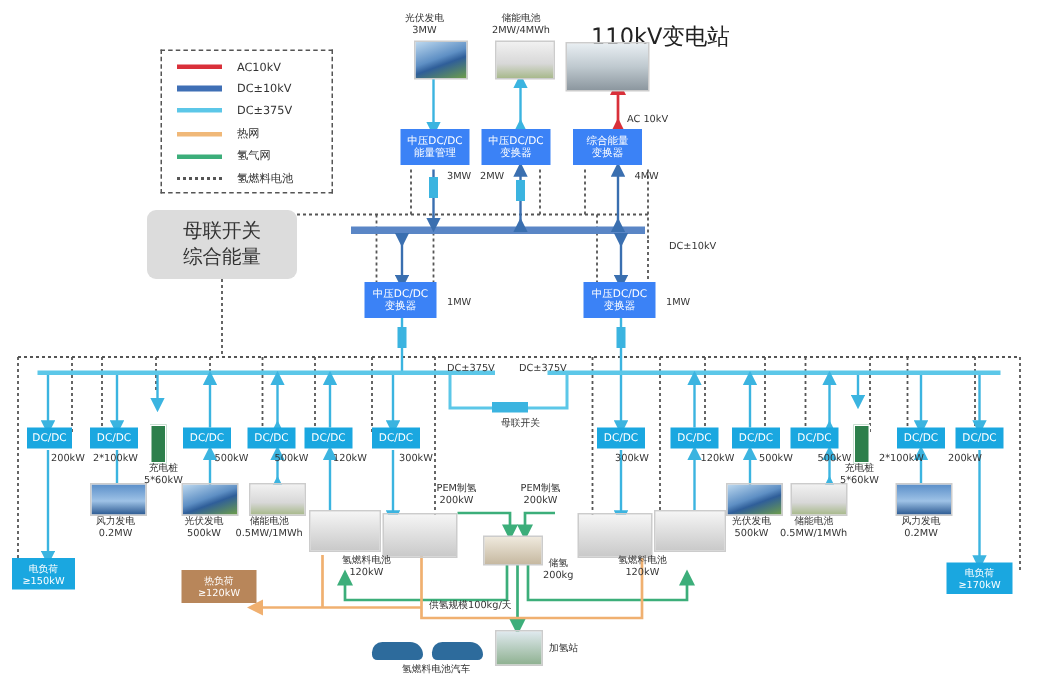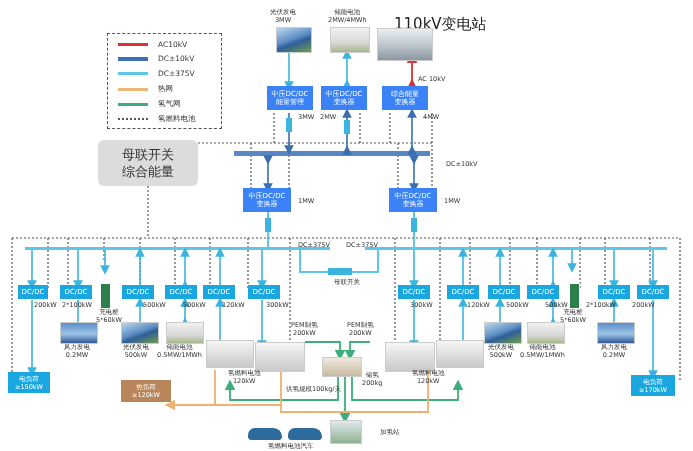--- a/index.html
+++ b/index.html
@@ -357,7 +357,7 @@
     <div>储氢</div>
     <div>200kg</div>
   </div>
-<div class="lblL" style="left:286px;top:385px">供氢规模100kg/天</div>
+<div class="lblL" style="left:286px;top:399px">供氢规模100kg/天</div>
 <div class="img station" style="left:330px;top:420px;width:30px;height:22px"></div>
 <div class="lblL" style="left:380px;top:428px">加氢站</div>
 <div class="car" style="left:248px;top:428px"></div>

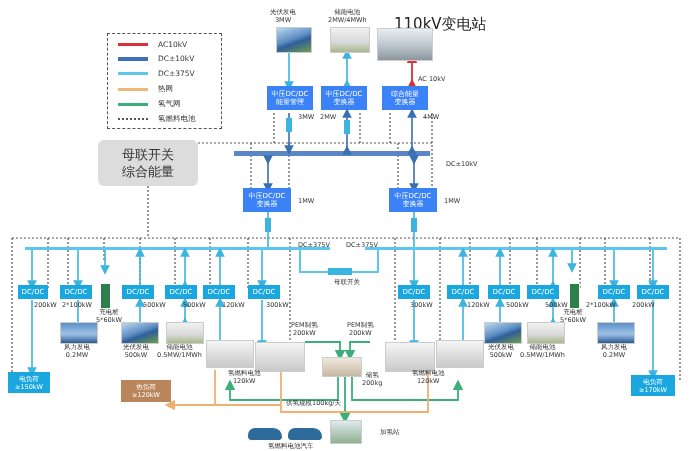--- a/index.html
+++ b/index.html
@@ -359,7 +359,7 @@
   </div>
 <div class="lblL" style="left:286px;top:399px">供氢规模100kg/天</div>
 <div class="img station" style="left:330px;top:420px;width:30px;height:22px"></div>
-<div class="lblL" style="left:380px;top:428px">加氢站</div>
+<div class="lblL" style="left:366px;top:428px">加氢站</div>
 <div class="car" style="left:248px;top:428px"></div>
 <div class="car" style="left:288px;top:428px"></div>
 <div class="lblL" style="left:268px;top:442px">氢燃料电池汽车</div>

